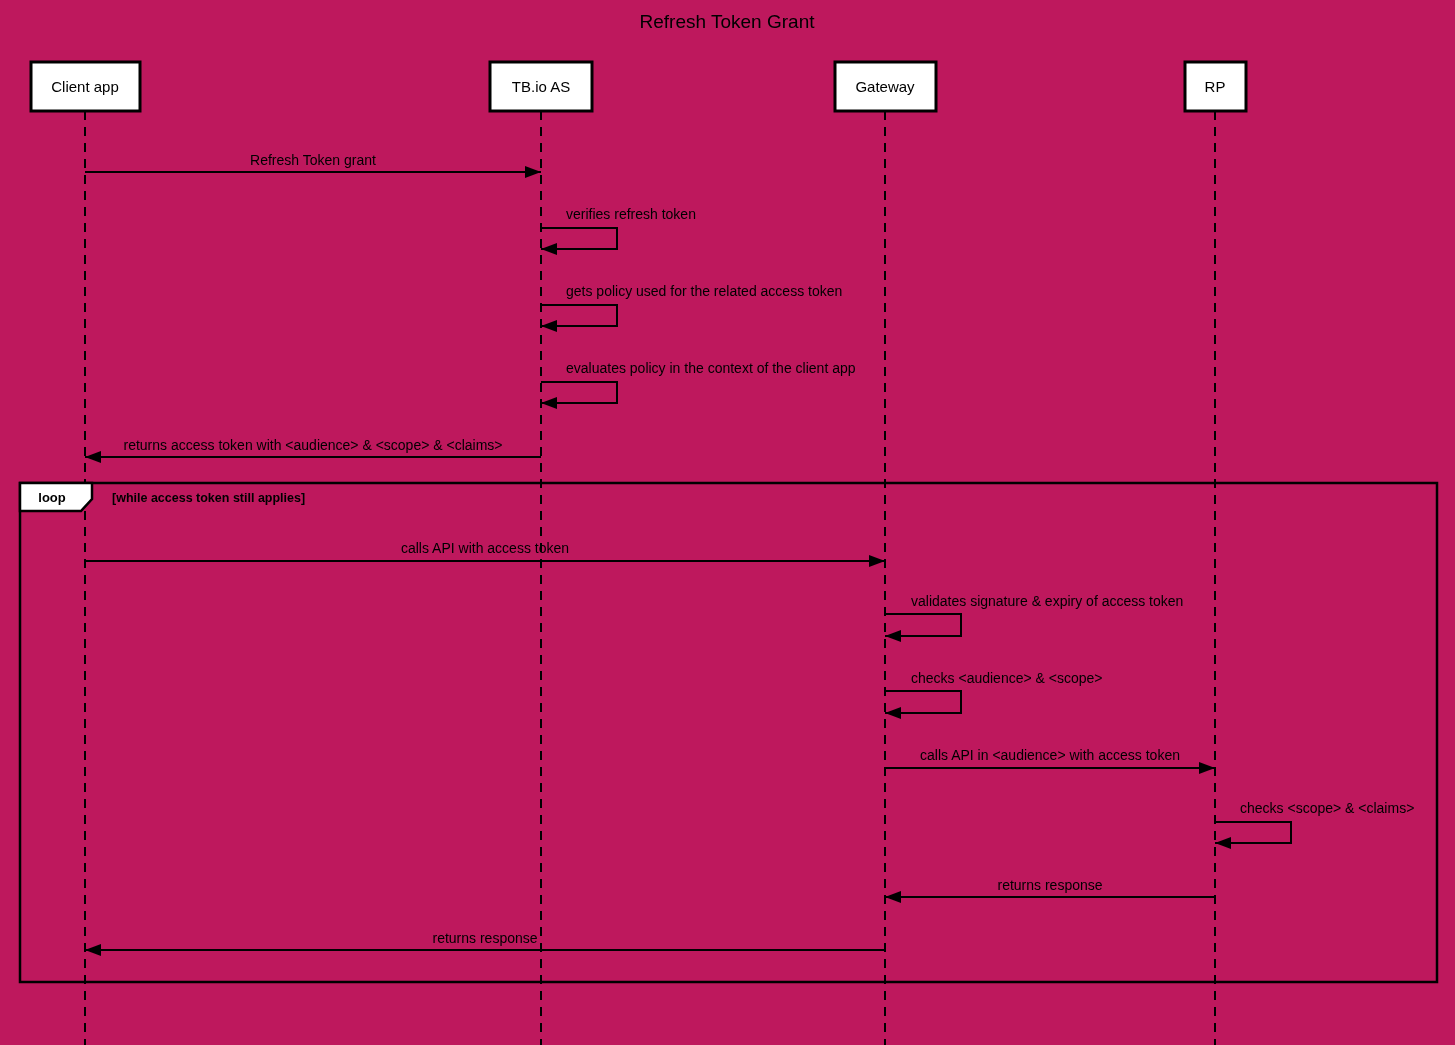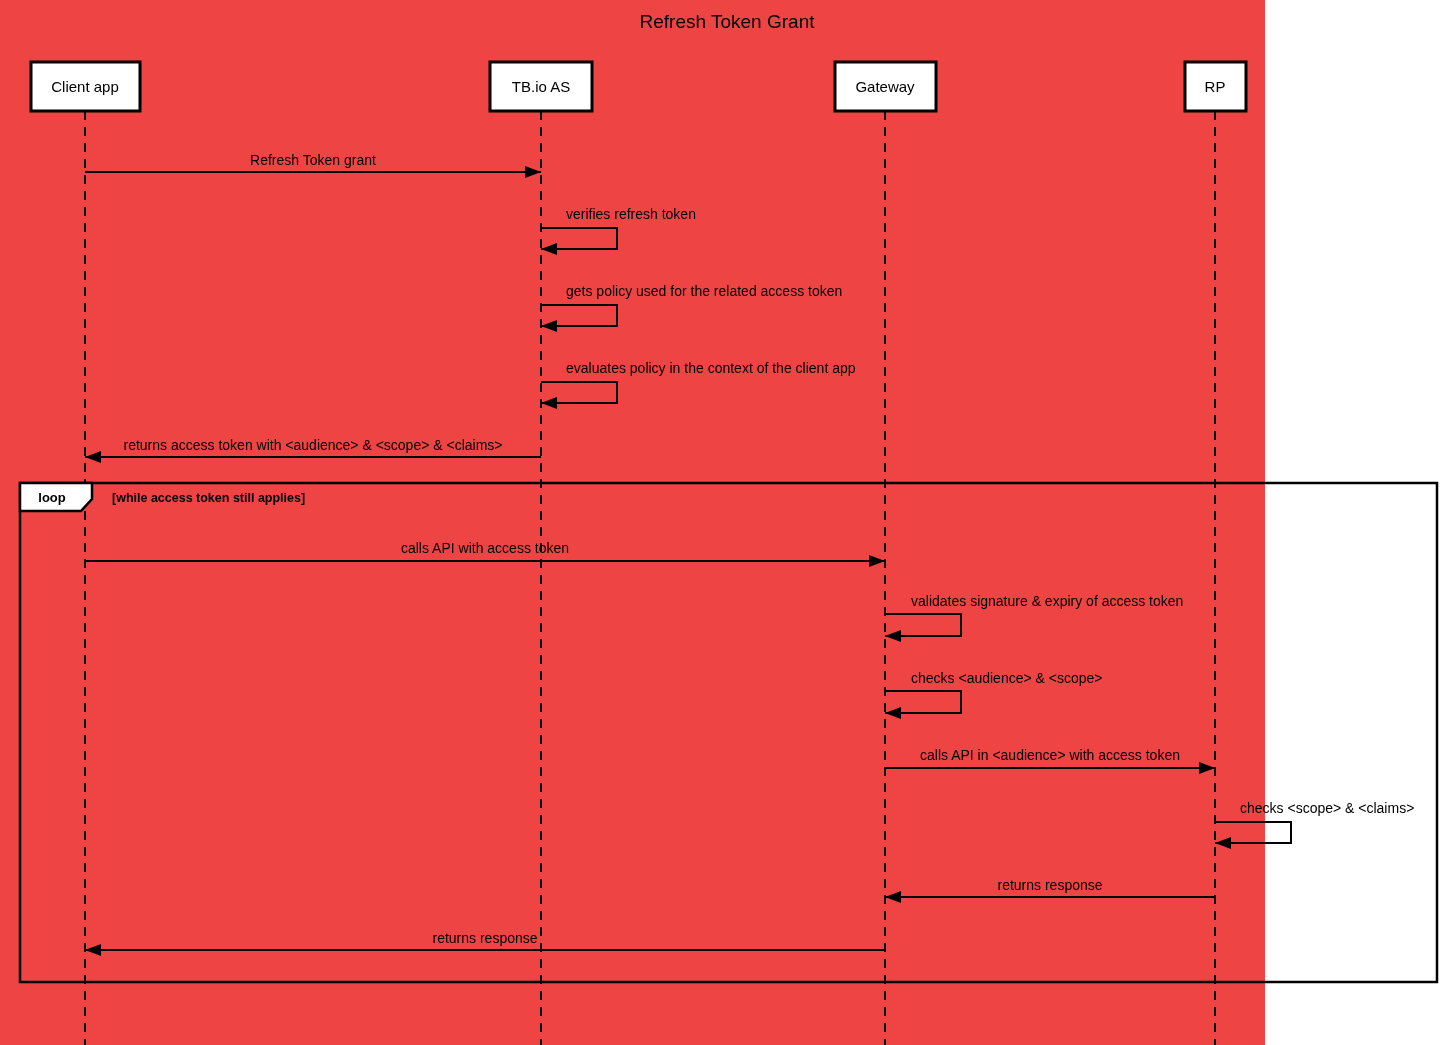--- a/index.html
+++ b/index.html
@@ -4,7 +4,7 @@
 <style>
   html,body{margin:0;padding:0;background:#ffffff;}
   .stage{
-    width:1265px;height:1045px;background:#ef4444;position:relative;
+    width:1455px;height:1045px;background:#be185d;position:relative;
     font-family:"Liberation Sans", sans-serif;
   }
   svg{display:block;}

